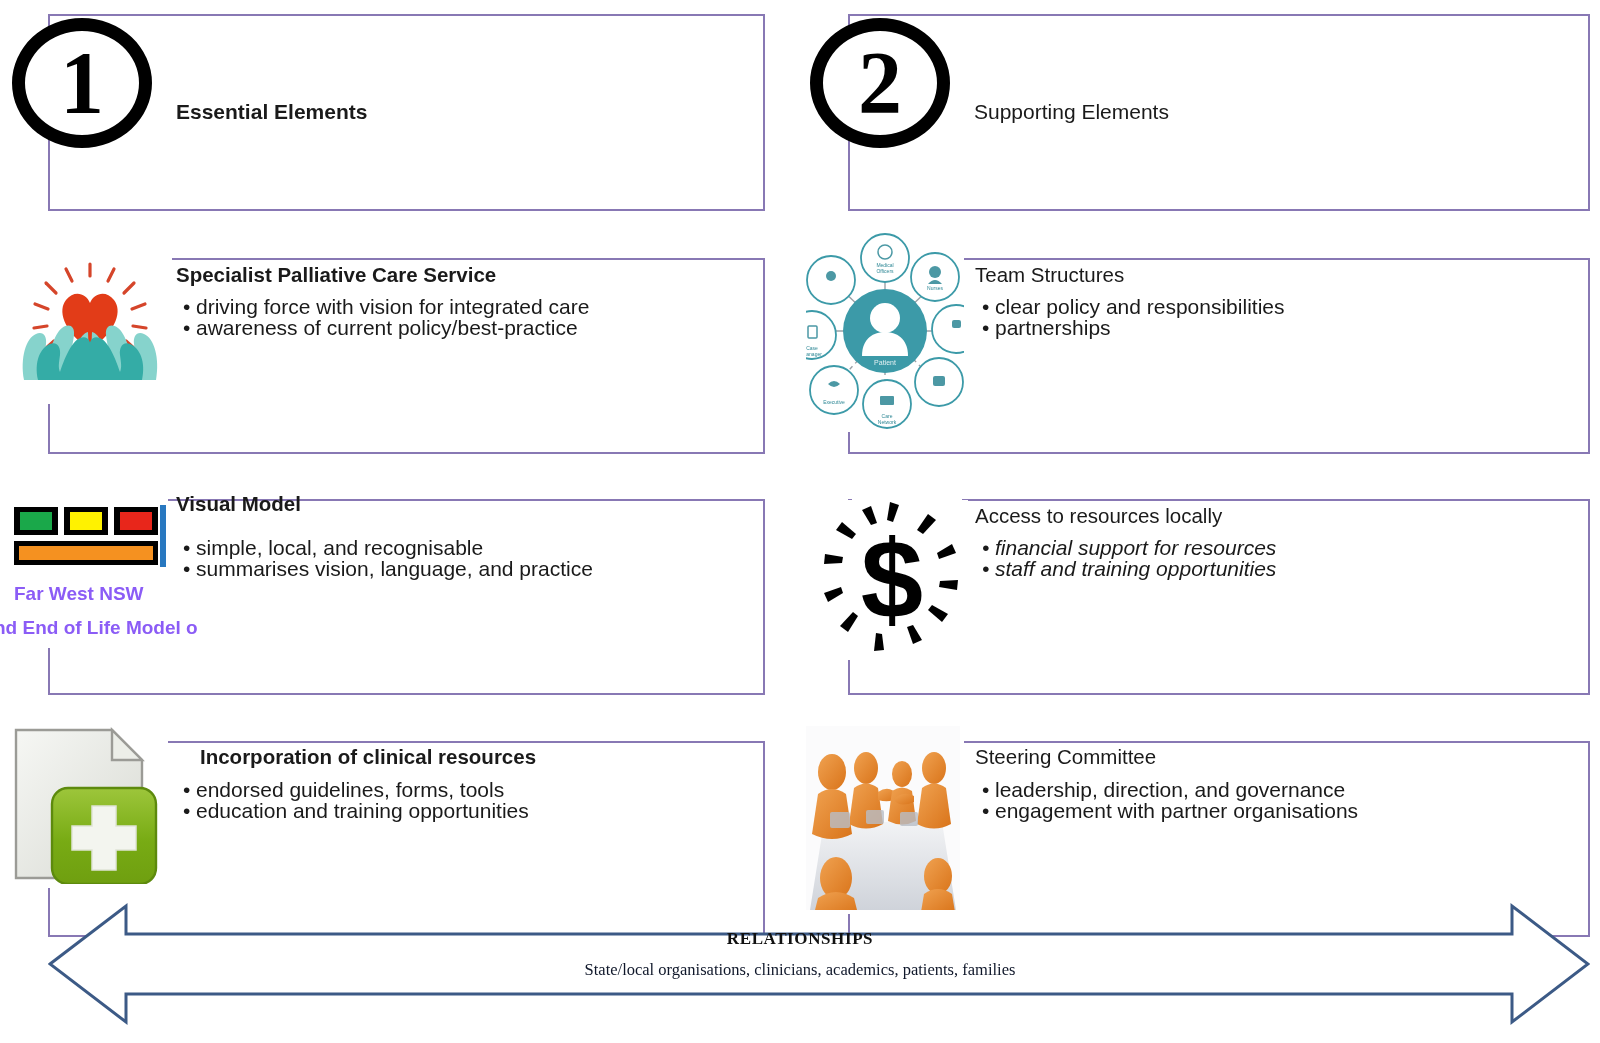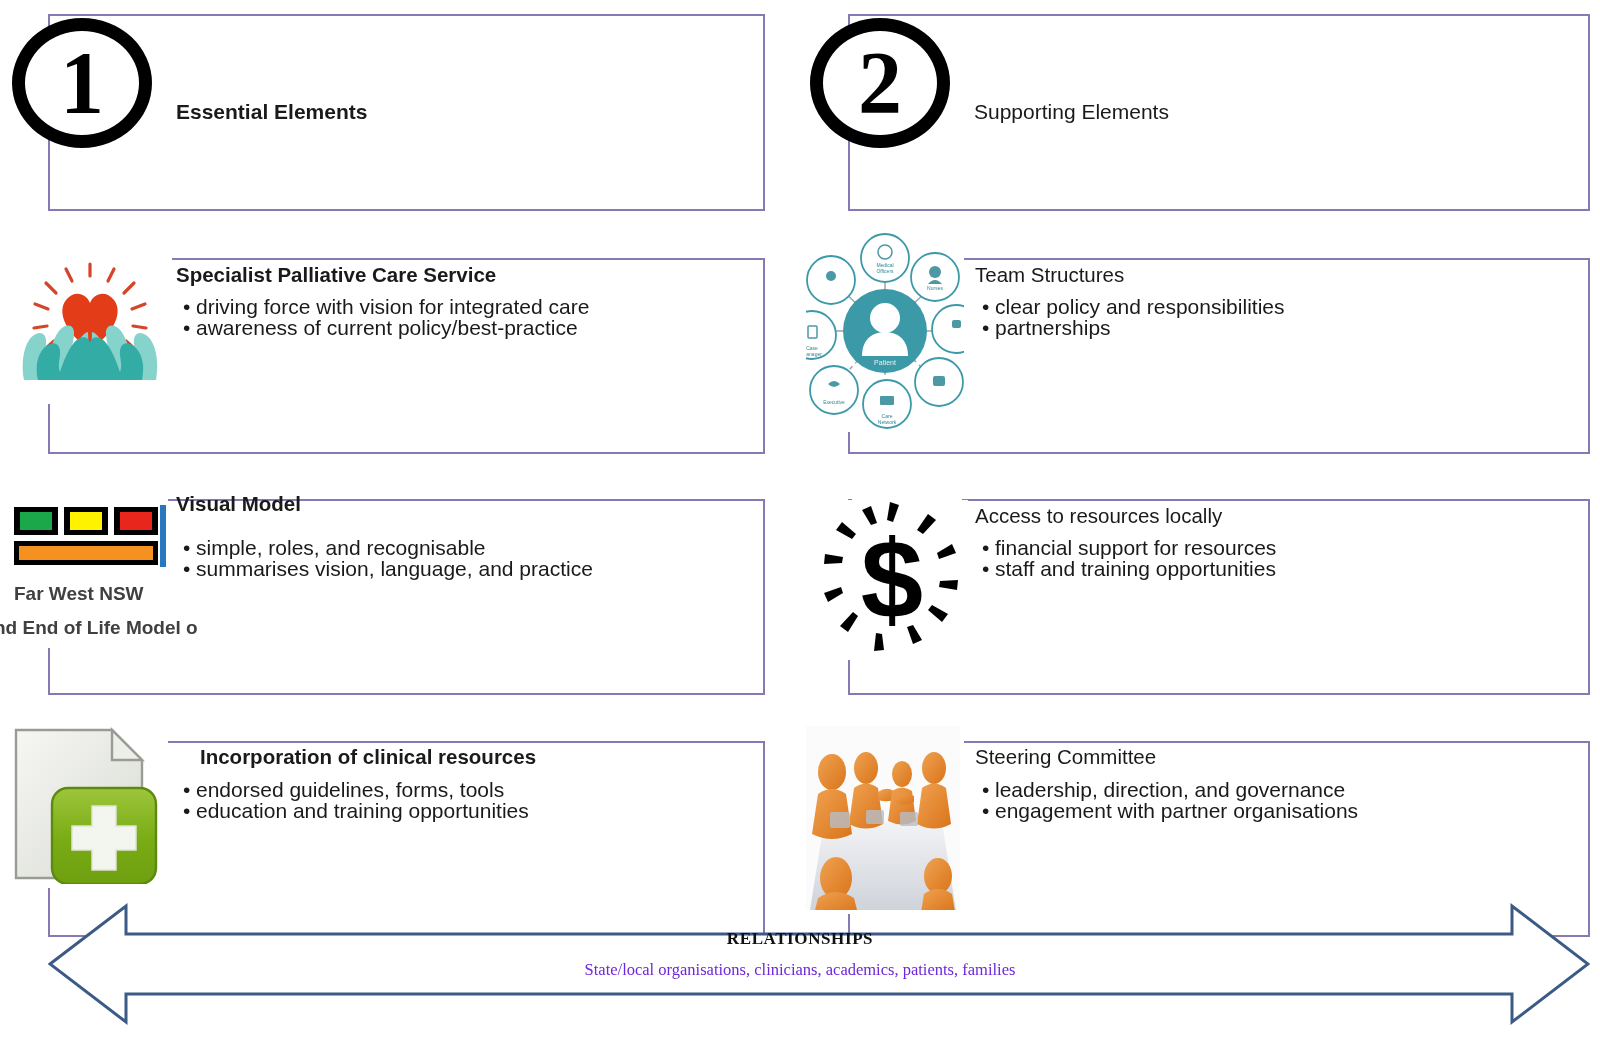--- a/index.html
+++ b/index.html
@@ -278,7 +278,7 @@
 
   <div class="sect-title bold" style="left:176px; top:492px;">Visual Model</div>
   <div class="bullets" style="left:183px; top:537px;">
-    <div>simple, roles, and recognisable</div>
+    <div>simple, local, and recognisable</div>
     <div>summarises vision, language, and practice</div>
   </div>
 

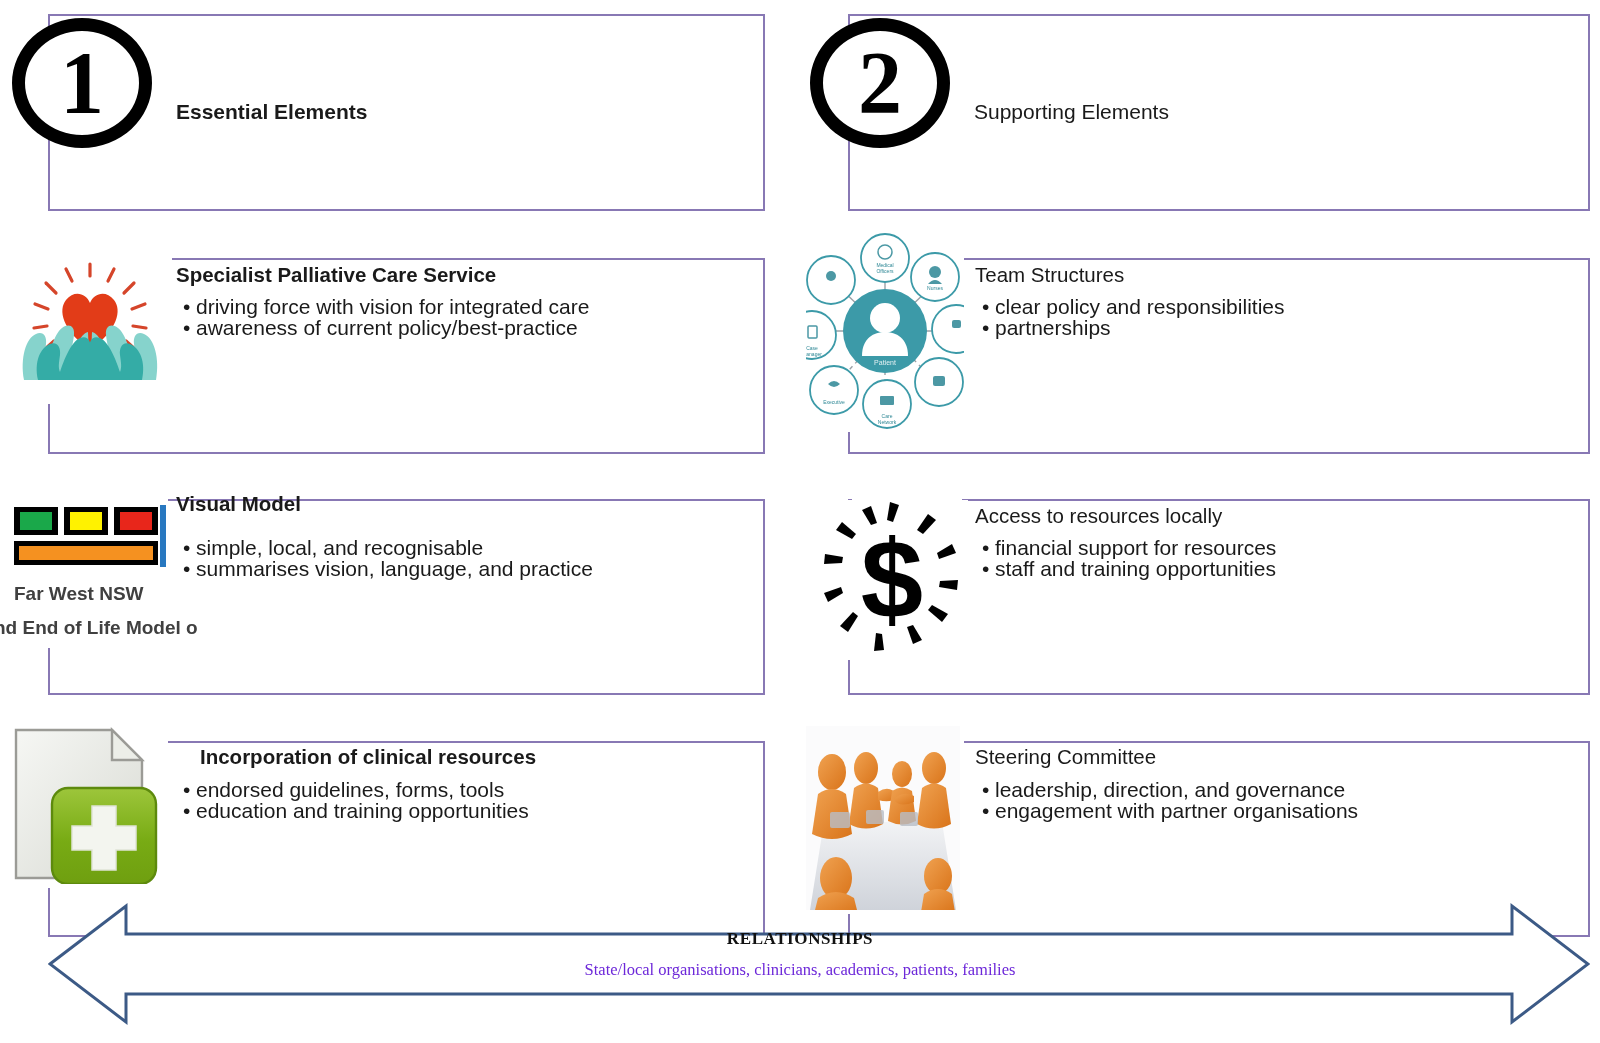--- a/index.html
+++ b/index.html
@@ -306,7 +306,7 @@
   </div>
 
   <div class="sect-title" style="left:975px; top:504px;">Access to resources locally</div>
-  <div class="bullets" style="left:982px; top:537px;">
+  <div class="bullets" style="left:982px; top:537px;font-style:italic;">
     <div>financial support for resources</div>
     <div>staff and training opportunities</div>
   </div>

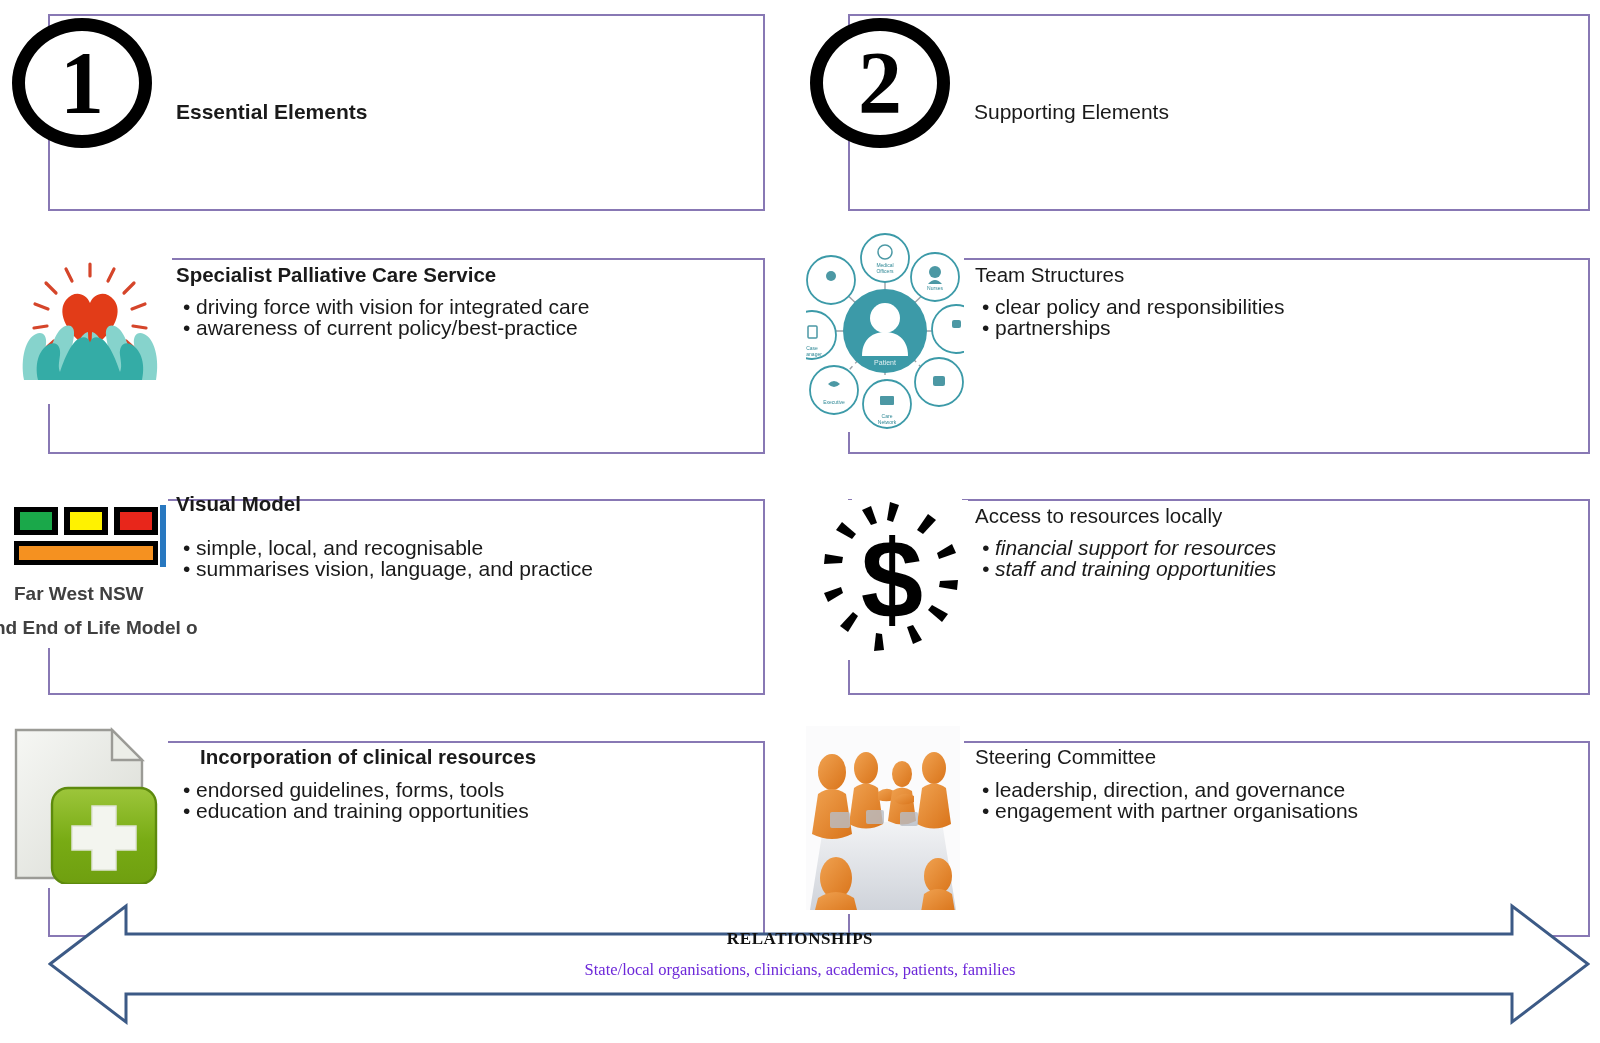--- a/index.html
+++ b/index.html
@@ -107,7 +107,7 @@
     font-family: "Liberation Sans", sans-serif;
     font-weight: bold;
     font-size: 19px;
-    color: #404040;
+    color: #8b5cf6;
     white-space: nowrap;
     z-index: 8;
   }

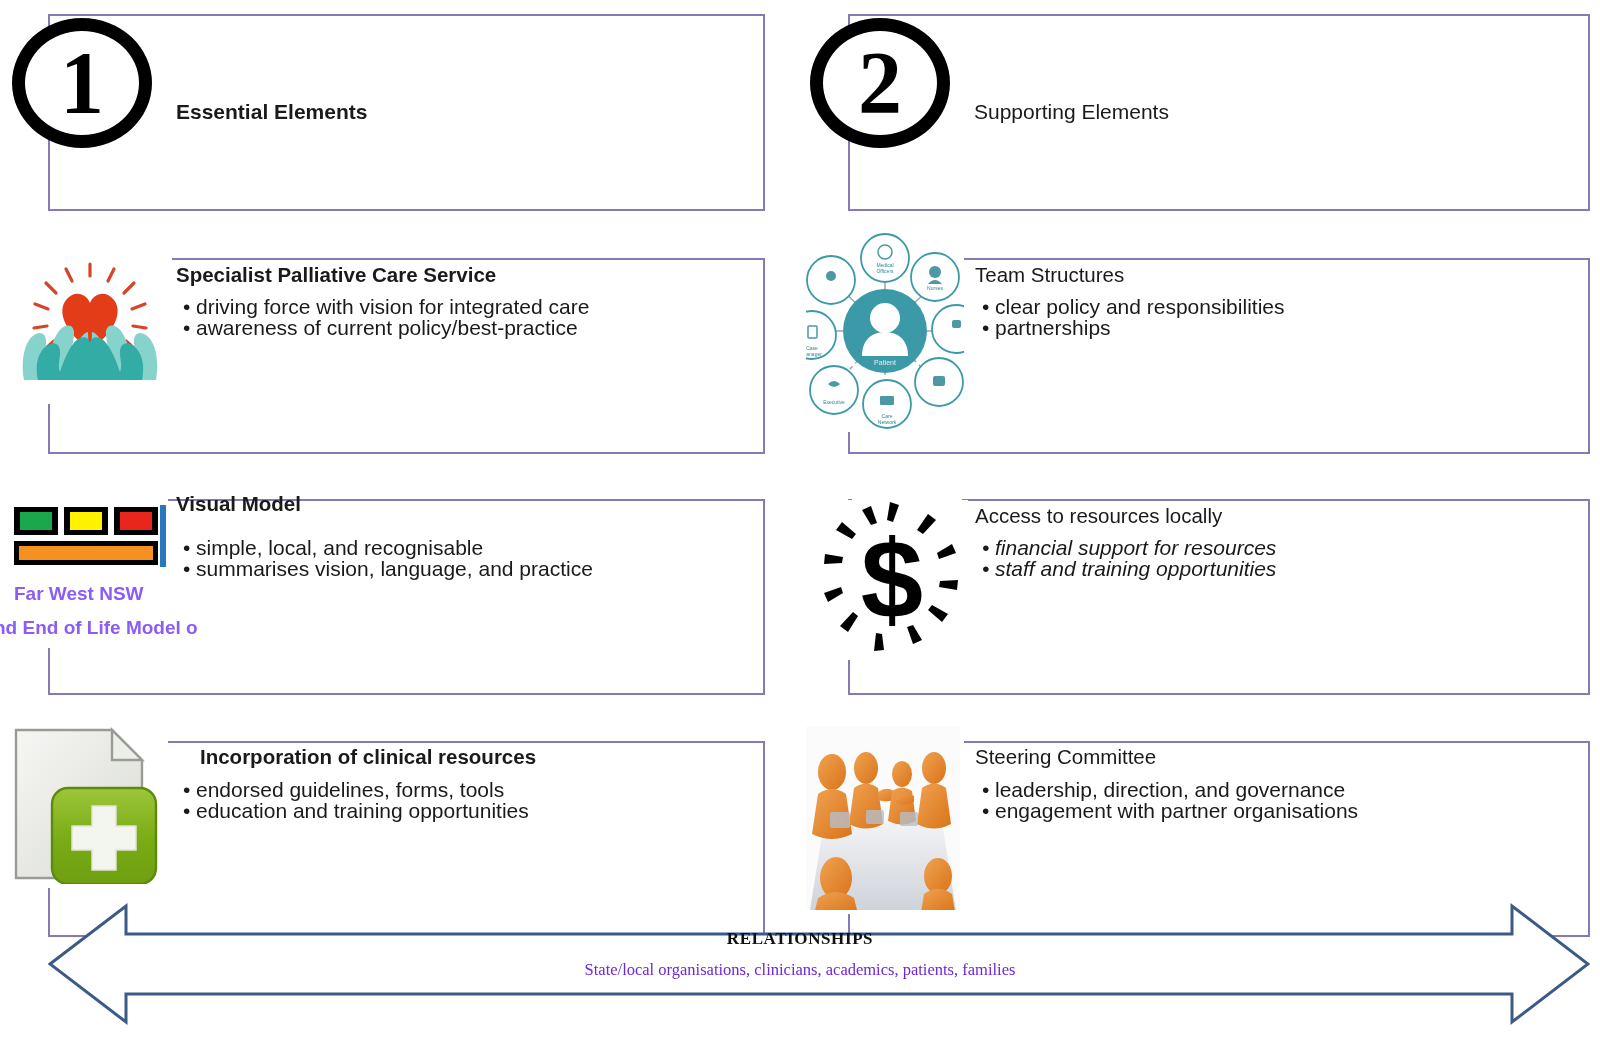--- a/index.html
+++ b/index.html
@@ -130,7 +130,7 @@
     z-index: 10;
     font-family: "Liberation Serif", serif;
     font-size: 16.5px;
-    color: #6d28d9;
+    color: #0f172a;
     text-align: center;
     width: 100%;
   }

